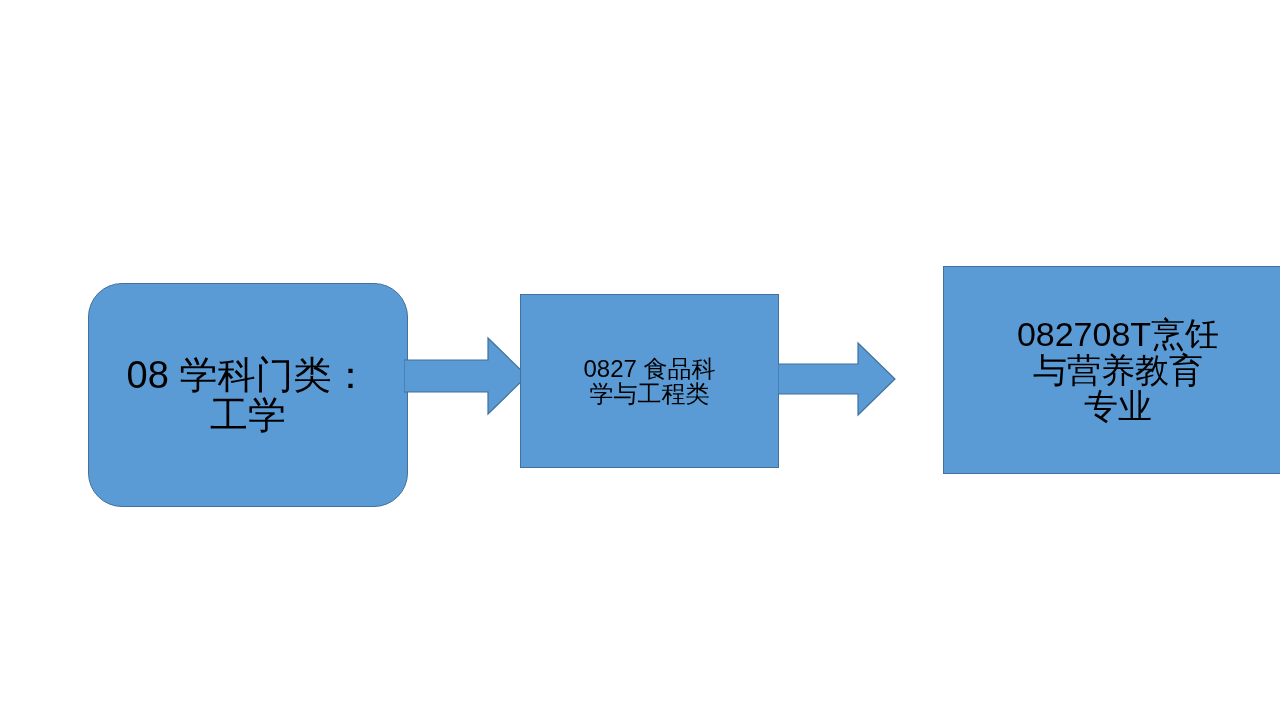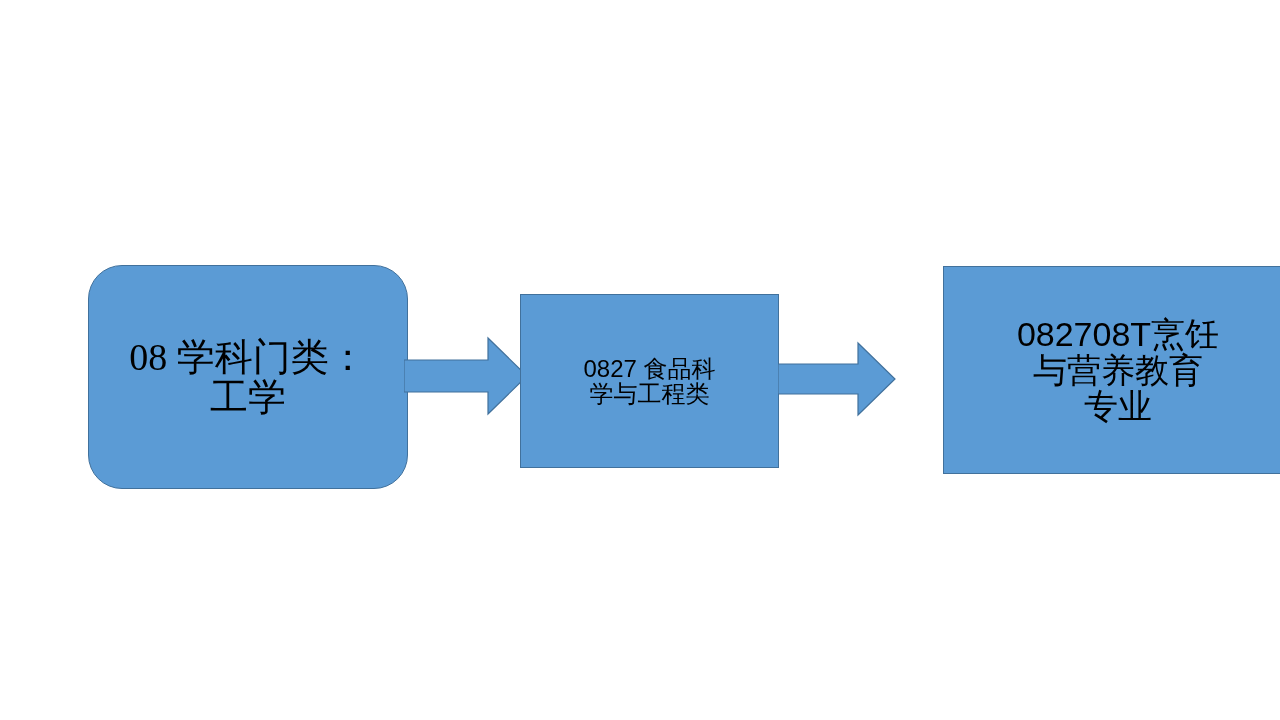--- a/index.html
+++ b/index.html
@@ -46,12 +46,11 @@
   
   #node-discipline {
     left: 88px;
-    top: 265px;
+    top: 283px;
     width: 320px;
     height: 224px;
     border-radius: 34px;
     font-size: 38px;
-    font-family: Liberation Serif, serif;
   }
 
   

